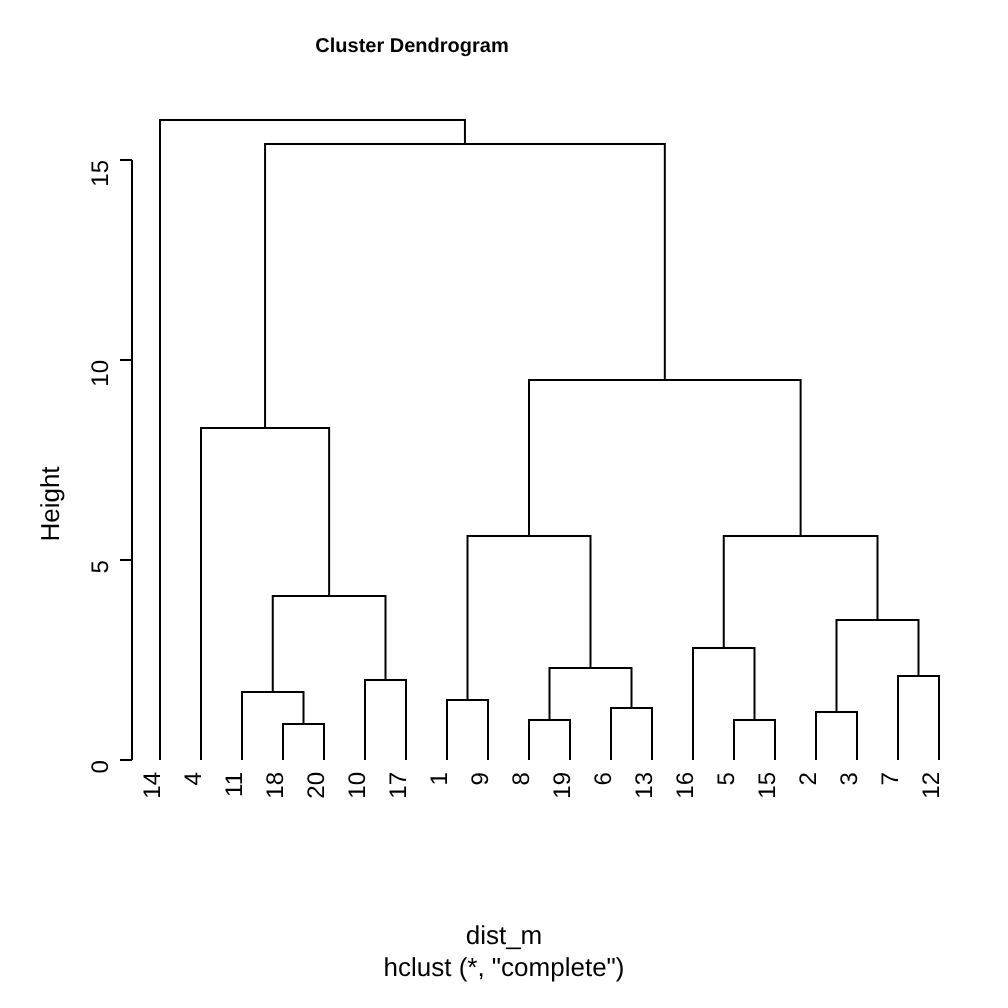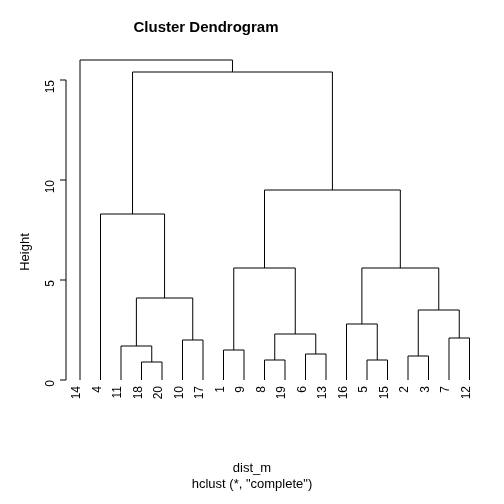--- a/index.html
+++ b/index.html
@@ -4,7 +4,7 @@
 <style>
   html, body { margin: 0; padding: 0; }
   body { width: 504px; height: 504px; background: #fff; font-family: Arial, Helvetica, sans-serif; position: relative; }
-  #title { position: absolute; width: 412px; top: 18px; text-align: center; font-weight: bold; font-size: 15px; }
+  #title { position: absolute; width: 412px; top: 18px; text-align: center; font-weight: bold; font-size: 10px; }
   #ylabel { position: absolute; left: 6px; top: 252px; transform: translateY(-50%) rotate(-90deg); transform-origin: center; font-size: 13px; }
   #xlabel1 { position: absolute; width: 504px; top: 460px; text-align: center; font-size: 13px; }
   #xlabel2 { position: absolute; width: 504px; top: 476px; text-align: center; font-size: 13px; }

